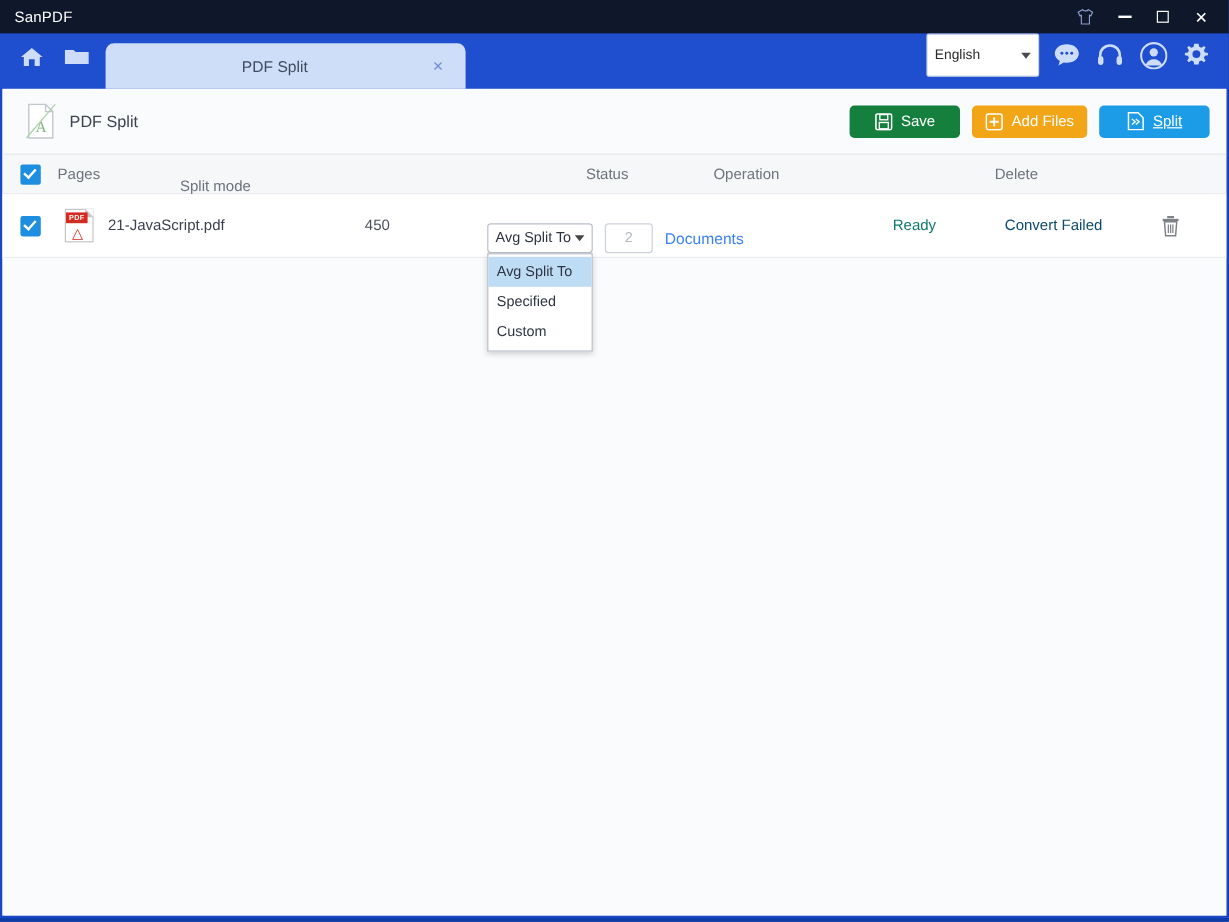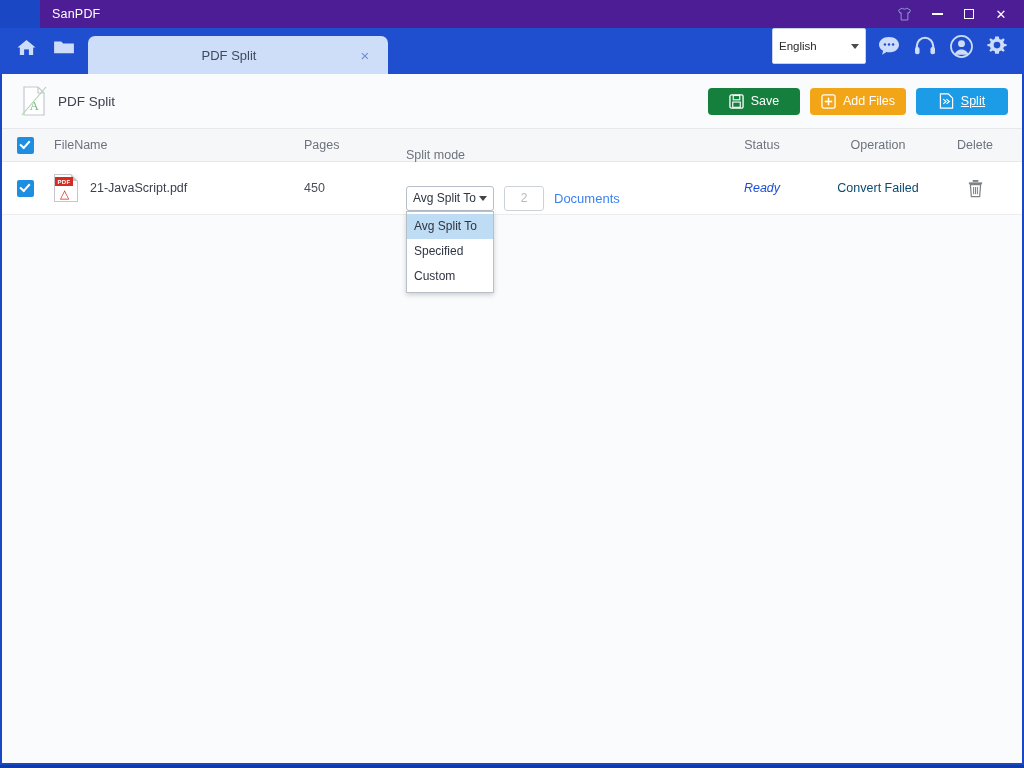--- a/index.html
+++ b/index.html
@@ -19,12 +19,11 @@
   
   .titlebar {
     height: 28px;
-    background: #4c1d95;
+    background: #0f172a;
     display: flex; align-items: center;
     padding: 0 8px 0 12px;
     flex: 0 0 28px;
     position: relative;
-    margin-left: 40px;
   }
   .app-title {
     color: #ffffff;

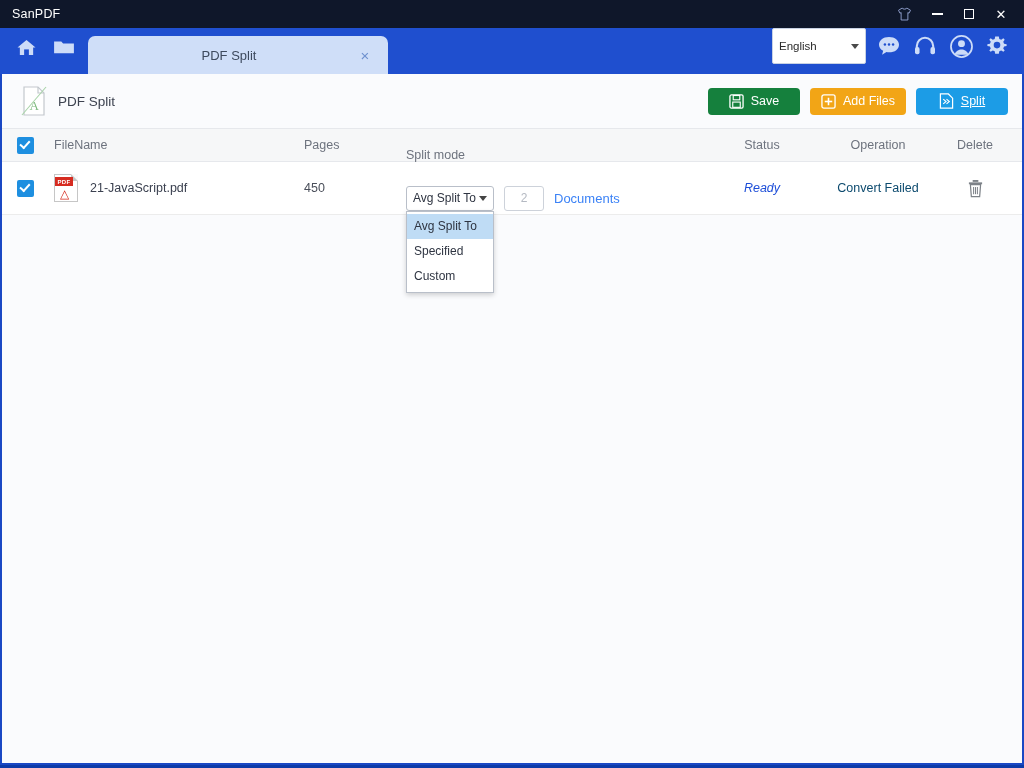--- a/index.html
+++ b/index.html
@@ -439,7 +439,6 @@
       <div class="c-check">
         <div class="chk chk-header"></div>
       </div>
-      <div class="c-name">FileName</div>
       <div class="c-pages">Pages</div>
       <div class="c-mode">Split mode</div>
       <div class="c-status">Status</div>

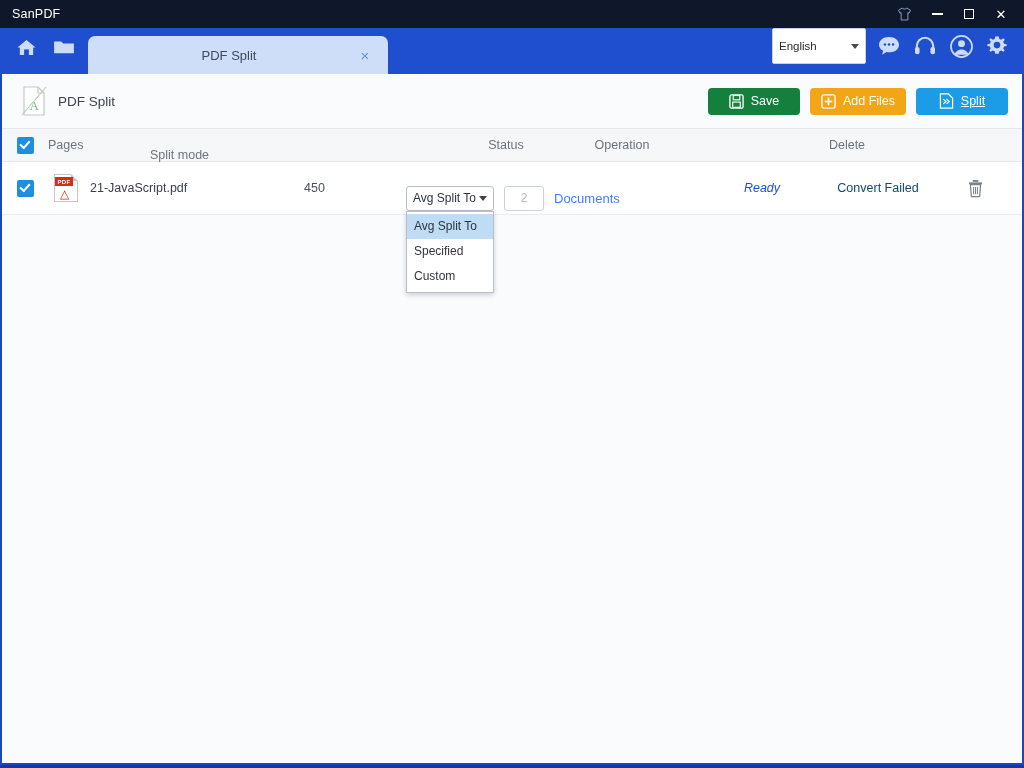--- a/index.html
+++ b/index.html
@@ -284,7 +284,7 @@
     font-size: 12px; color: #b4b9c2;
   }
   .doc-unit { font-size: 13px; color: #3b82f6; }
-  .status-ready { color: #1d4ed8; font-style: italic; }
+  .status-ready { color: #0f766e; }
   .oper-failed { color: #0c4a6e; }
 
   .table-body {

